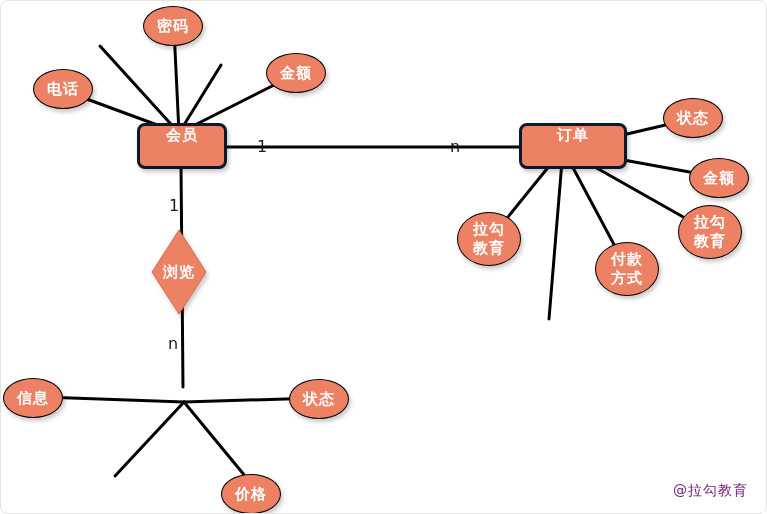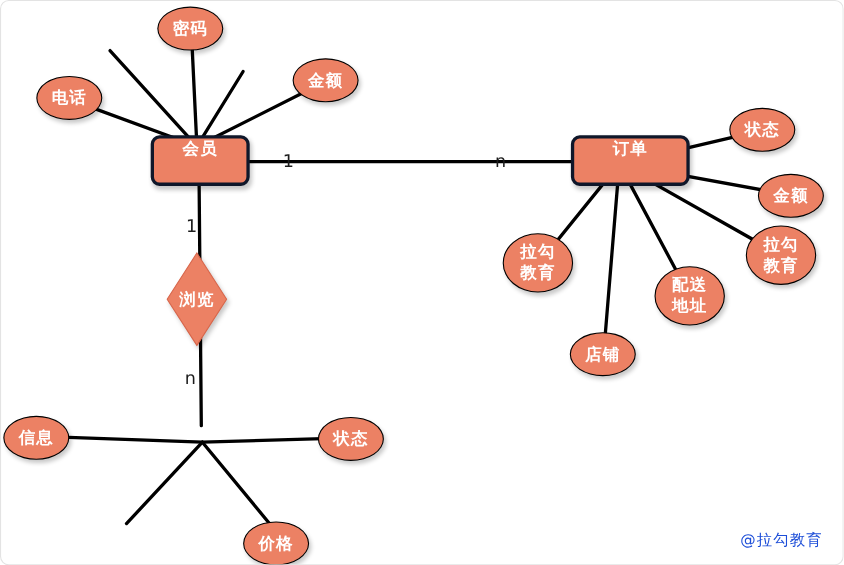--- a/index.html
+++ b/index.html
@@ -122,7 +122,7 @@
     <span class="node-label two-line">拉勾教育</span>
   </div>
   <div class="attr" style="left:594px;top:241px;width:64px;height:54px">
-    <span class="node-label two-line">配送地址</span>
+    <span class="node-label two-line">付款方式</span>
   </div>
   <div class="attr" style="left:517px;top:301px;width:60px;height:40px">
     <span class="node-label">店铺</span>

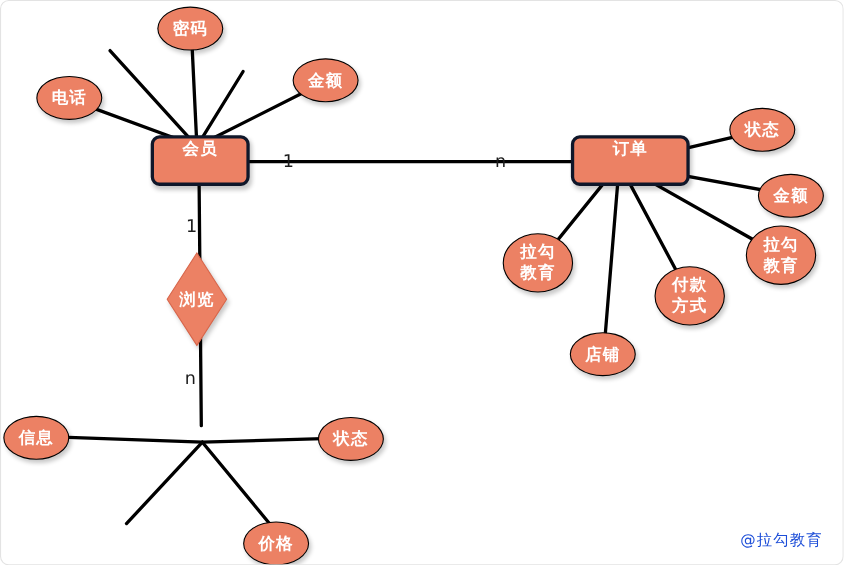--- a/index.html
+++ b/index.html
@@ -124,9 +124,6 @@
   <div class="attr" style="left:594px;top:241px;width:64px;height:54px">
     <span class="node-label two-line">付款方式</span>
   </div>
-  <div class="attr" style="left:517px;top:301px;width:60px;height:40px">
-    <span class="node-label">店铺</span>
-  </div>
   <div class="attr" style="left:456px;top:211px;width:64px;height:54px">
     <span class="node-label two-line">拉勾教育</span>
   </div>

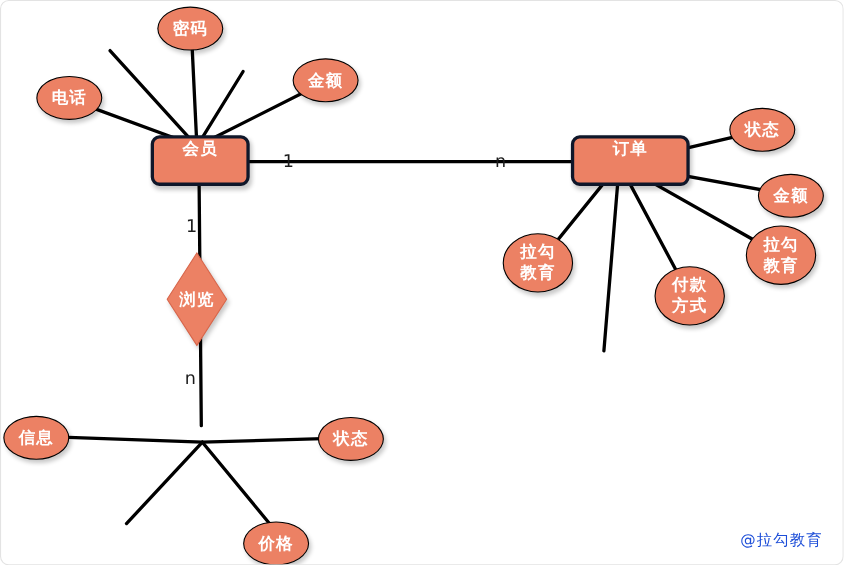--- a/index.html
+++ b/index.html
@@ -58,7 +58,7 @@
   }
   .watermark {
     position:absolute; right:18px; bottom:13px; z-index:4;
-    color:#1d4ed8; font-size:14px; letter-spacing:1px;
+    color:#701a75; font-size:14px; letter-spacing:1px;
   }
 </style>
 </head>

